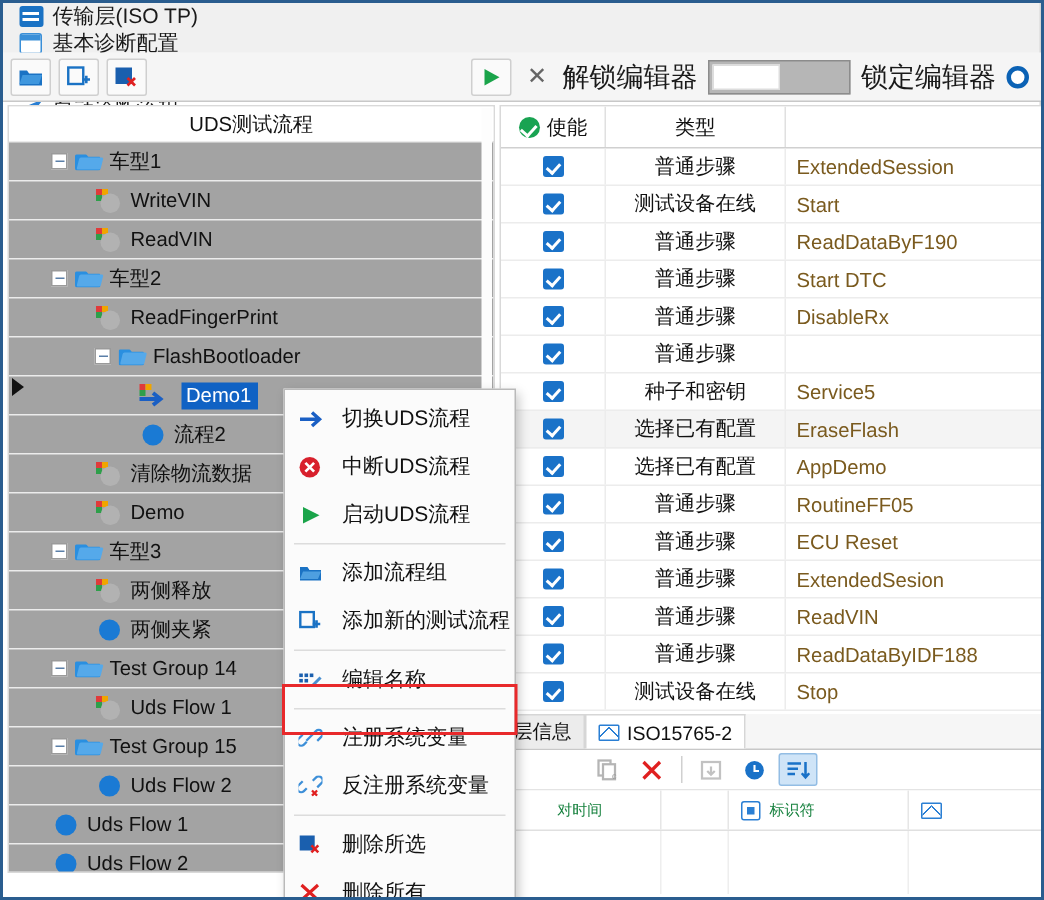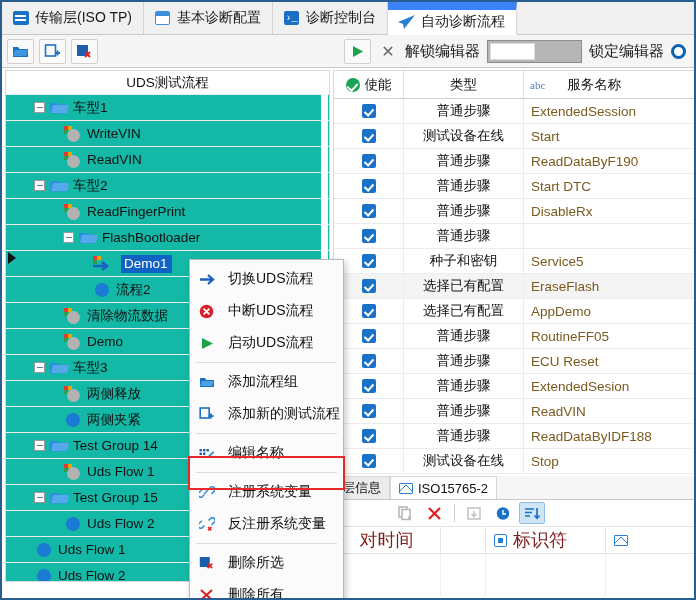--- a/index.html
+++ b/index.html
@@ -25,7 +25,7 @@
     position: absolute; left: 0; top: 0; width: 692px; height: 33px;
     background: #f0f0f0;
     border-bottom: 1px solid #c8c8c8;
-    display: flex; align-items: stretch;
+    display: flex; align-items: stretch; flex-direction: column;
   }
   .tab {
     display: flex; align-items: center; gap: 6px;

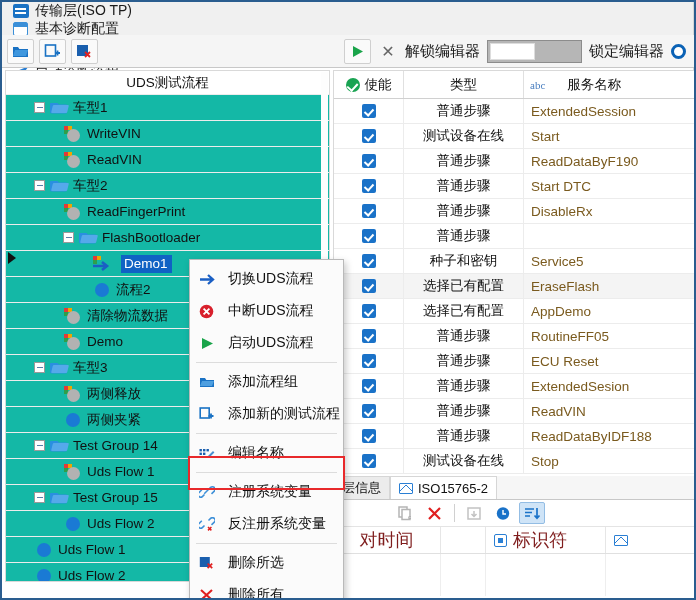--- a/index.html
+++ b/index.html
@@ -75,7 +75,7 @@
               display:flex; align-items:center; justify-content:center; cursor:pointer; }
   .x-btn { width: 20px; height: 22px; display:flex; align-items:center; justify-content:center; color:#666;
            font-size: 16px; cursor:pointer; }
-  .lock-label { font-size: 15px; color: #1a1a1a; white-space: nowrap; text-align: right; }
+  .lock-label { font-size: 18px; color: #1a1a1a; white-space: nowrap; text-align: right; }
   .lock-slider { width: 95px; height: 23px; background: #b6b6b6; border: 1px solid #8c8c8c; position: relative; cursor: pointer; }
   .lock-knob { position: absolute; left: 2px; top: 2px; width: 45px; height: 17px; background: #fff; border: 1px solid #ddd; }
   .radio-on { width: 15px; height: 15px; border-radius: 50%; border: 3.5px solid #0b62b5; background: #fff; }

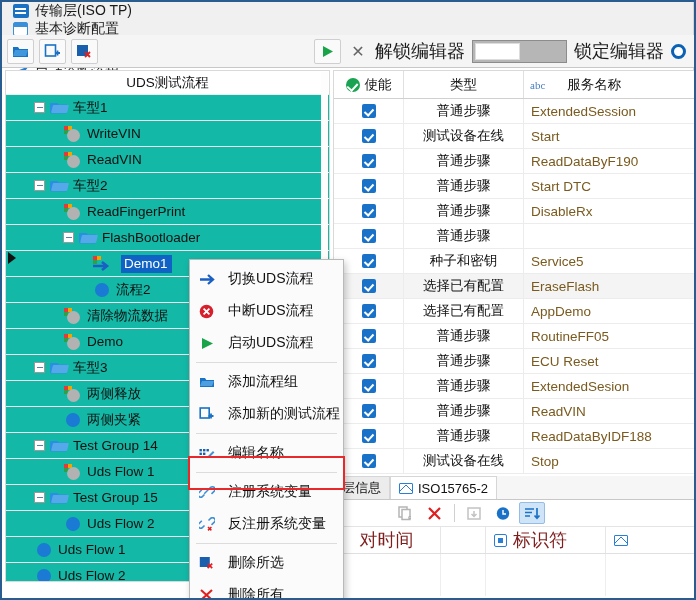--- a/index.html
+++ b/index.html
@@ -501,10 +501,6 @@
       <div class="th c2">
         <span>类型</span>
       </div>
-      <div class="th c3">
-        <span class="abc">abc</span>
-        <span>服务名称</span>
-      </div>
     </div>
     <div id="table-body">
         <div class="trow">

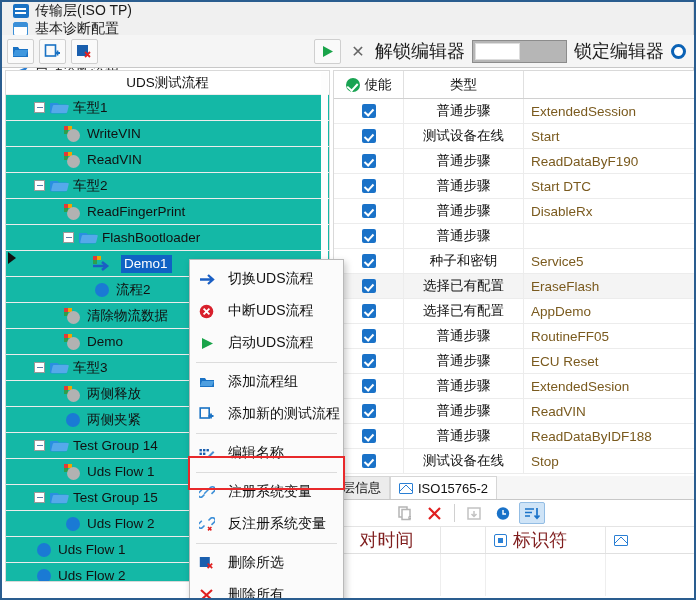--- a/index.html
+++ b/index.html
@@ -95,7 +95,7 @@
   .tnode {
     height: 26px; display: flex; align-items: center;
     border-top: 1px solid #ececec;
-    background: #14b8a6; font-size: 13.5px; color: #111;
+    background: #a3a3a3; font-size: 13.5px; color: #111;
     white-space: nowrap;
     cursor: pointer;
   }

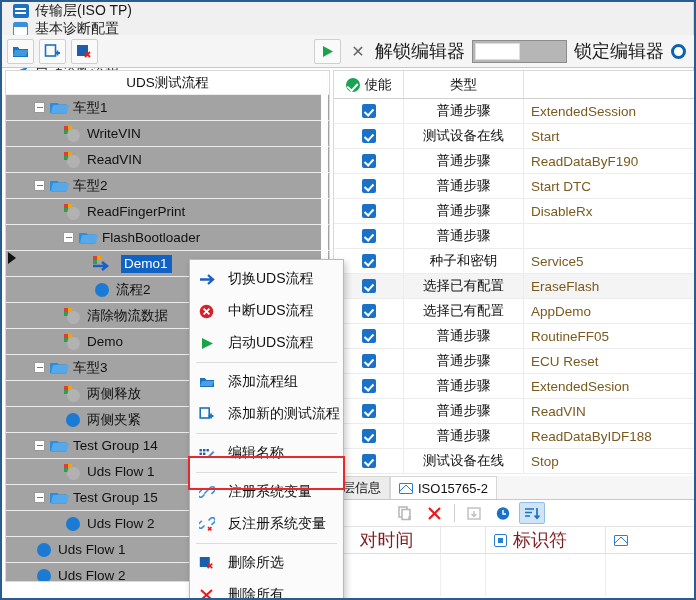--- a/index.html
+++ b/index.html
@@ -202,7 +202,7 @@
   .bottom-head {
     position: absolute; left: 331px; top: 525px; width: 363px; height: 27px;
     display: flex; align-items: flex-end; background: #fff; border-bottom: 1px solid #e0e0e0;
-    font-size: 18px; color: #7f1d1d;
+    font-size: 10px; color: #15803d;
   }
   .bh { height: 100%; display: flex; align-items: center; gap: 6px; border-right: 1px solid #e6e6e6; padding: 0 8px; }
   .bh.k1 { width: 108px; justify-content: center; }

